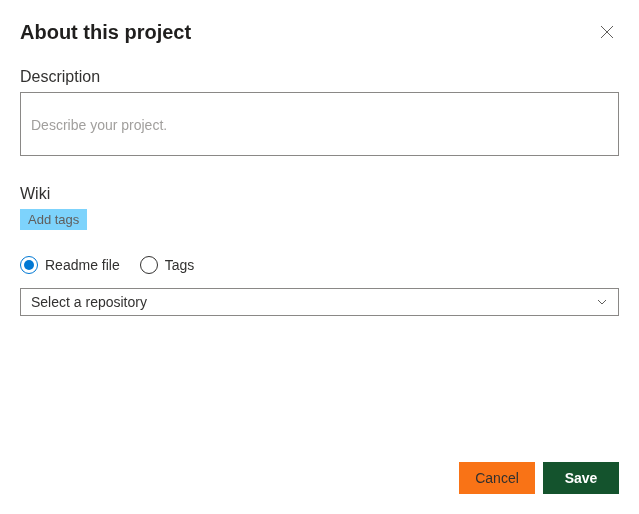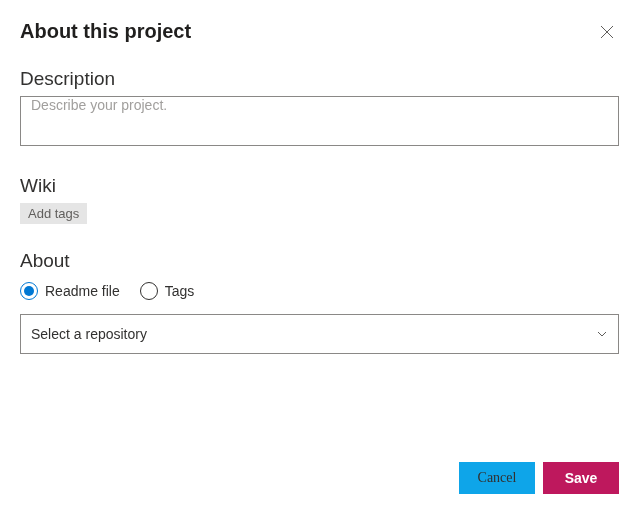--- a/index.html
+++ b/index.html
@@ -16,7 +16,7 @@
     .header {
       display: flex;
       justify-content: space-between;
-      align-items: flex-start;
+      align-items: center;
       margin-bottom: 24px;
     }
     .title {

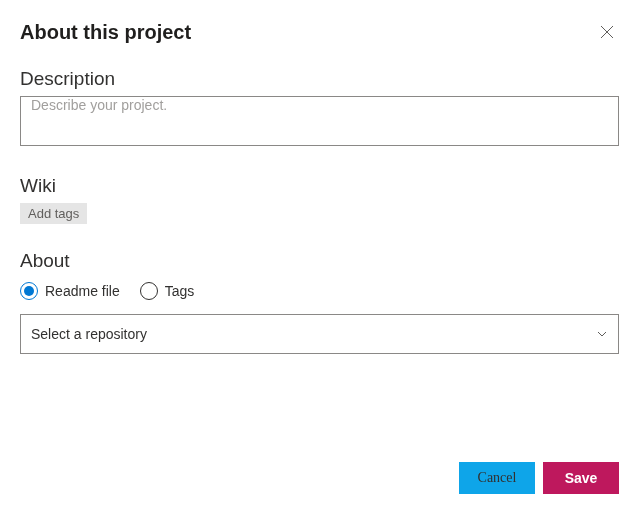--- a/index.html
+++ b/index.html
@@ -34,7 +34,7 @@
       color: #605e5c;
     }
     .field-label {
-      font-size: 19px;
+      font-size: 16px;
       color: #323130;
       margin-bottom: 6px;
       display: block;

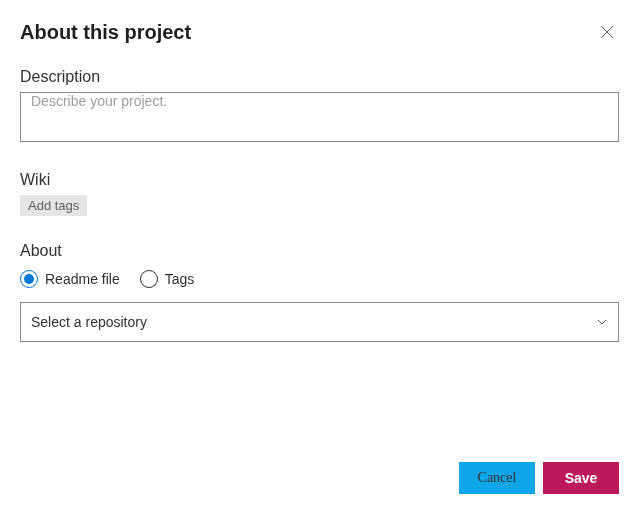--- a/index.html
+++ b/index.html
@@ -44,9 +44,9 @@
     }
     .desc-textarea {
       width: 100%;
-      height: 50px;
+      height: 64px;
       border: 1px solid #8a8886;
-      padding: 0 10px;
+      padding: 24px 10px;
       font-family: inherit;
       font-size: 14px;
       resize: none;

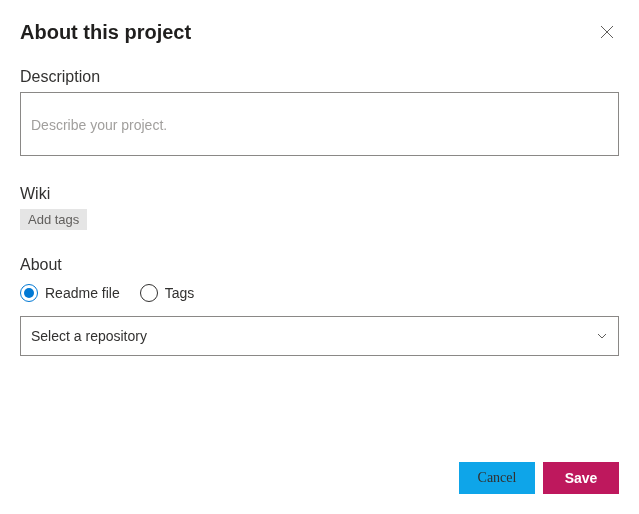--- a/index.html
+++ b/index.html
@@ -57,7 +57,7 @@
     }
     .tag-pill {
       display: inline-block;
-      background: #e5e5e5;
+      background: #7dd3fc;
       padding: 3px 8px;
       font-size: 13px;
       color: #605e5c;

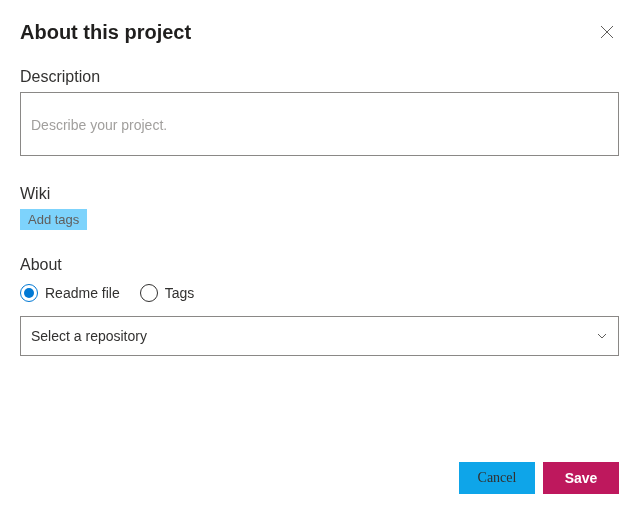--- a/index.html
+++ b/index.html
@@ -163,7 +163,6 @@
 </div>
 
 <div class="section">
-  <label class="field-label">About</label>
   <div class="radio-row">
     <div class="radio-option">
       <div class="radio-circle selected">

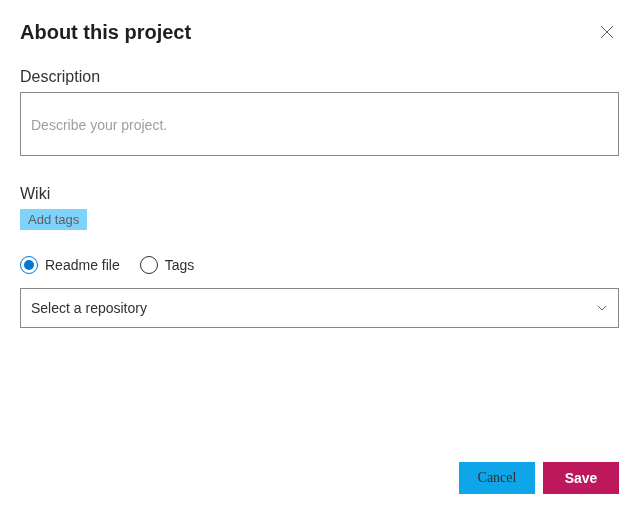--- a/index.html
+++ b/index.html
@@ -99,7 +99,7 @@
     }
     .dropdown {
       width: 100%;
-      height: 40px;
+      height: 28px;
       border: 1px solid #8a8886;
       display: flex;
       align-items: center;

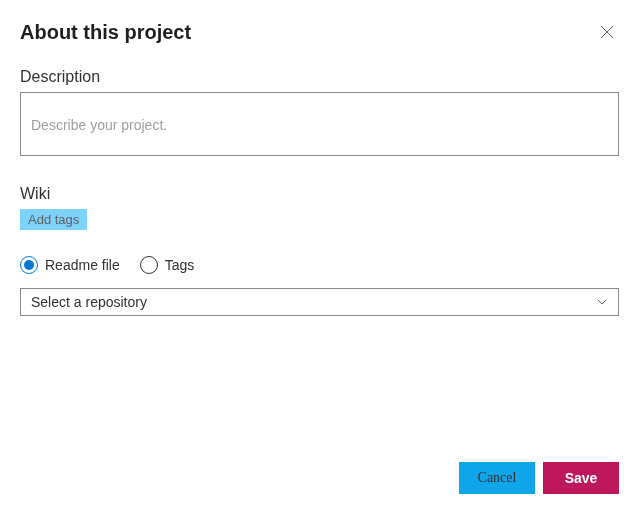--- a/index.html
+++ b/index.html
@@ -130,9 +130,8 @@
       padding: 0 16px;
     }
     .btn-secondary {
-      background: #0ea5e9;
+      background: #f97316;
       color: #323130;
-      font-family: Liberation Serif, serif;
     }
     .btn-primary {
       background: #be185d;

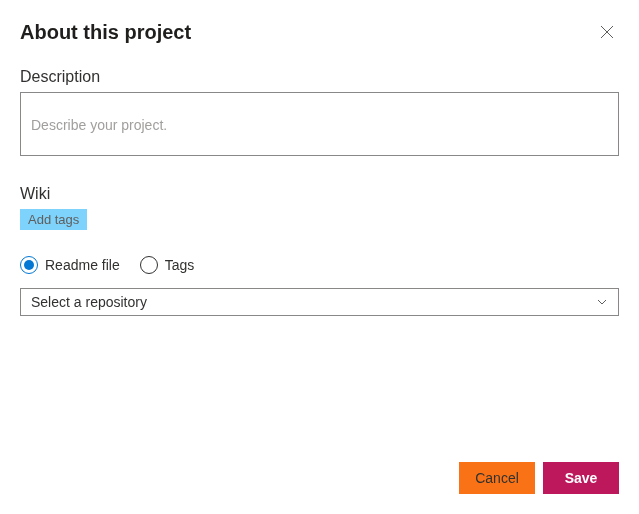--- a/index.html
+++ b/index.html
@@ -134,7 +134,7 @@
       color: #323130;
     }
     .btn-primary {
-      background: #be185d;
+      background: #14532d;
       color: #fff;
       font-weight: 600;
     }

